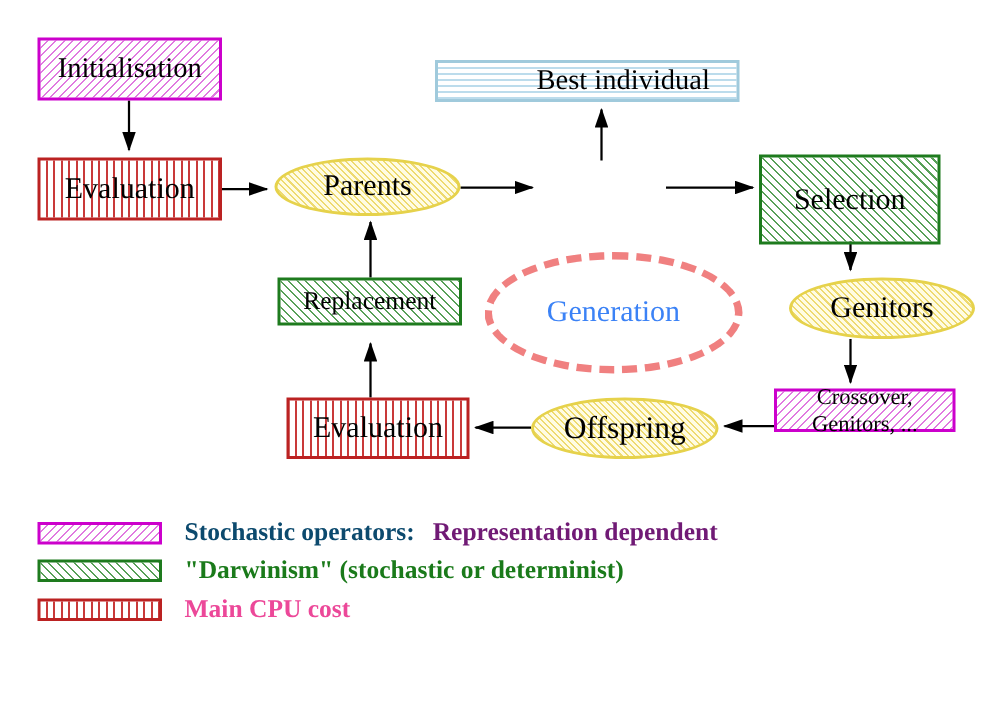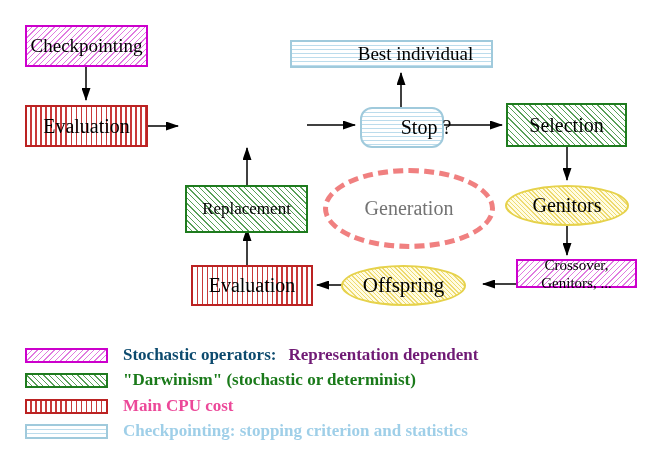--- a/index.html
+++ b/index.html
@@ -99,7 +99,7 @@
   </svg>
 
   <div id="n-init" class="node hatch-magenta">
-    <span>Checkpointing</span>
+    <span>Initialisation</span>
   </div>
 
   <div id="n-eval-top" class="node stripe-red">

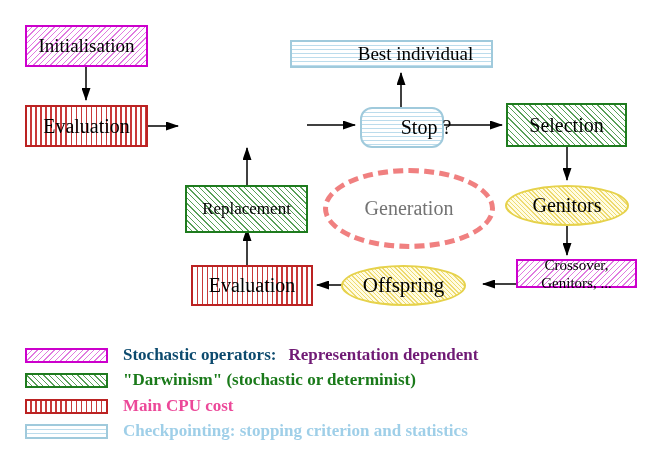--- a/index.html
+++ b/index.html
@@ -106,6 +106,9 @@
     <span>Evaluation</span>
   </div>
 
+  <div id="n-parents" class="node hatch-yellow">
+    <span>Parents</span>
+  </div>
 
   <div id="n-best" class="node stripe-cyan">
     <span>Best individual</span>

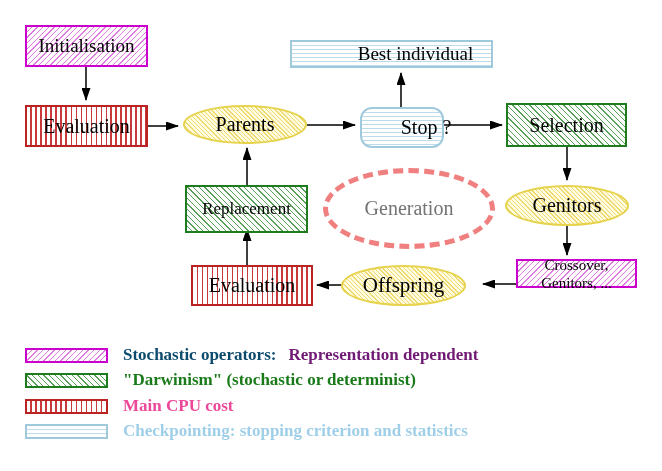--- a/index.html
+++ b/index.html
@@ -114,9 +114,6 @@
     <span>Best individual</span>
   </div>
 
-  <div id="n-stop" class="node stripe-cyan">
-    <span>Stop ?</span>
-  </div>
 
   <div id="n-selection" class="node hatch-green">
     <span>Selection</span>

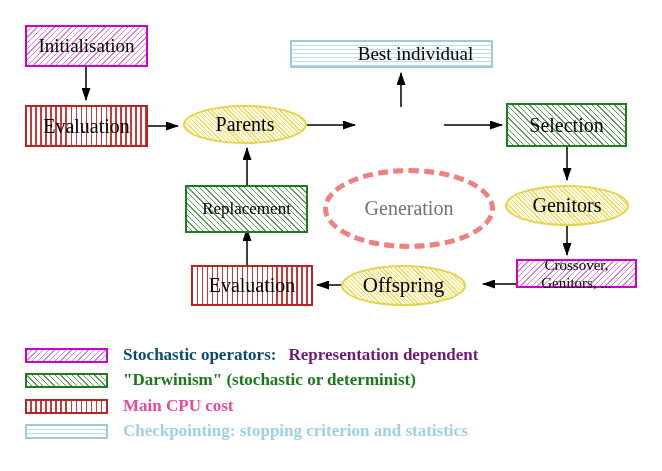--- a/index.html
+++ b/index.html
@@ -45,7 +45,7 @@
   #n-parents     { left:183px; top:105px; width:124px; height:39px; font-size:20px; }
   #n-best        { left:290px; top:40px;  width:203px; height:28px; font-size:19px; }
   #n-stop        { left:360px; top:107px; width:84px;  height:41px; font-size:20px; border-radius:12px; }
-  #n-selection   { left:506px; top:103px; width:121px; height:44px; font-size:20px; }
+  #n-selection   { left:506px; top:103px; width:121px; height:60px; font-size:20px; }
   #n-genitors    { left:505px; top:185px; width:124px; height:41px; font-size:20px; }
   #n-generation  { left:323px; top:168px; width:172px; height:81px; font-size:20px; }
   #n-replacement { left:185px; top:185px; width:123px; height:48px; font-size:17px; }

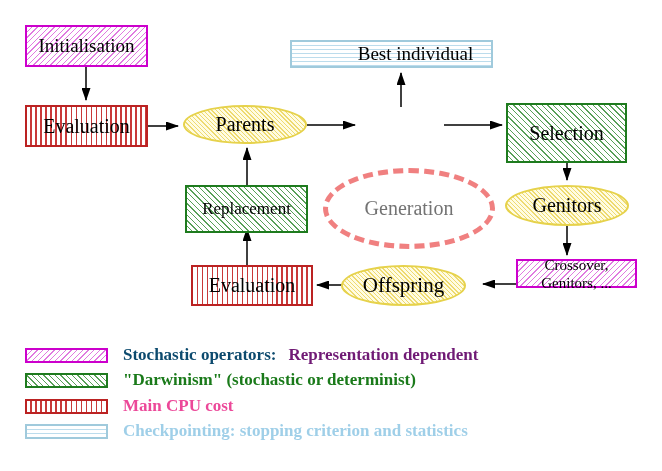--- a/index.html
+++ b/index.html
@@ -48,7 +48,7 @@
   #n-selection   { left:506px; top:103px; width:121px; height:60px; font-size:20px; }
   #n-genitors    { left:505px; top:185px; width:124px; height:41px; font-size:20px; }
   #n-generation  { left:323px; top:168px; width:172px; height:81px; font-size:20px; }
-  #n-replacement { left:185px; top:185px; width:123px; height:48px; font-size:17px; }
+  #n-replacement { left:185px; top:185px; width:123px; height:32px; font-size:17px; }
   #n-eval-bot    { left:191px; top:265px; width:122px; height:41px; font-size:20px; }
   #n-offspring   { left:341px; top:265px; width:125px; height:41px; font-size:21px; }
   #n-crossover   { left:516px; top:259px; width:121px; height:29px; font-size:15px; }

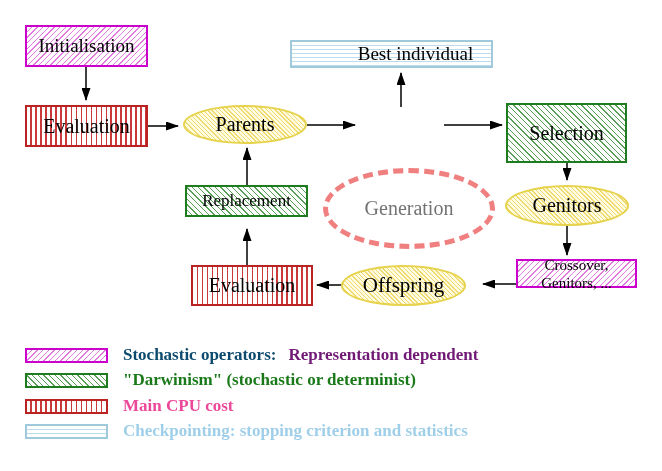--- a/index.html
+++ b/index.html
@@ -37,7 +37,7 @@
   }
   .dashed-ellipse {
     border:5px dashed #f08080; border-radius:50%;
-    color:#737373; background:transparent;
+    color:#3b82f6; background:transparent;
   }
   
   #n-init        { left:25px;  top:25px;  width:123px; height:42px; font-size:19px; }

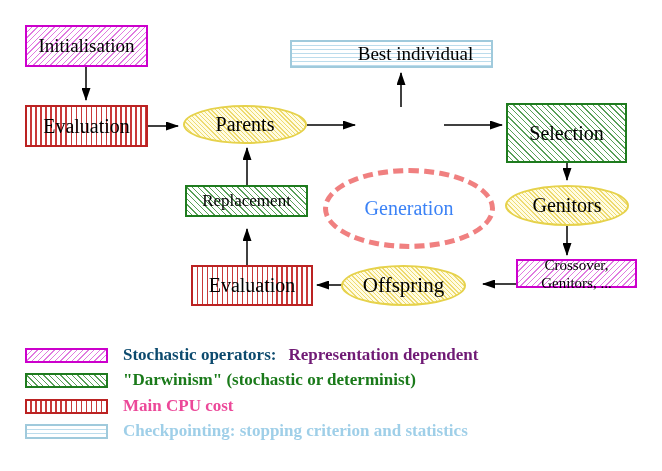--- a/index.html
+++ b/index.html
@@ -46,7 +46,7 @@
   #n-best        { left:290px; top:40px;  width:203px; height:28px; font-size:19px; }
   #n-stop        { left:360px; top:107px; width:84px;  height:41px; font-size:20px; border-radius:12px; }
   #n-selection   { left:506px; top:103px; width:121px; height:60px; font-size:20px; }
-  #n-genitors    { left:505px; top:185px; width:124px; height:41px; font-size:20px; }
+  #n-genitors    { left:526px; top:185px; width:124px; height:41px; font-size:20px; }
   #n-generation  { left:323px; top:168px; width:172px; height:81px; font-size:20px; }
   #n-replacement { left:185px; top:185px; width:123px; height:32px; font-size:17px; }
   #n-eval-bot    { left:191px; top:265px; width:122px; height:41px; font-size:20px; }

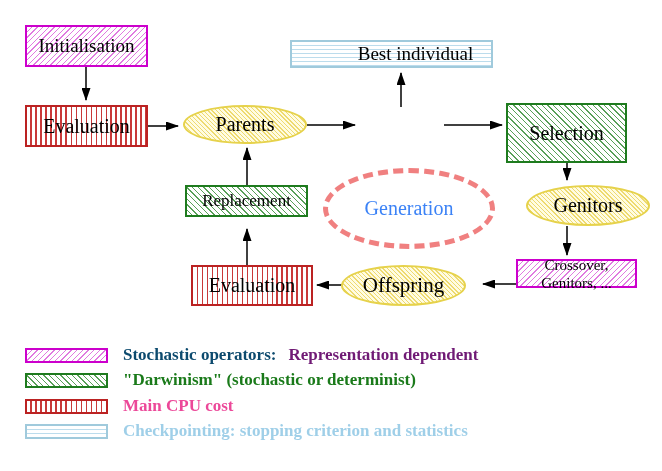--- a/index.html
+++ b/index.html
@@ -50,7 +50,7 @@
   #n-generation  { left:323px; top:168px; width:172px; height:81px; font-size:20px; }
   #n-replacement { left:185px; top:185px; width:123px; height:32px; font-size:17px; }
   #n-eval-bot    { left:191px; top:265px; width:122px; height:41px; font-size:20px; }
-  #n-offspring   { left:341px; top:265px; width:125px; height:41px; font-size:21px; }
+  #n-offspring   { left:354px; top:265px; width:125px; height:41px; font-size:21px; }
   #n-crossover   { left:516px; top:259px; width:121px; height:29px; font-size:15px; }
   #n-crossover .two-line { line-height:1.2; }
   

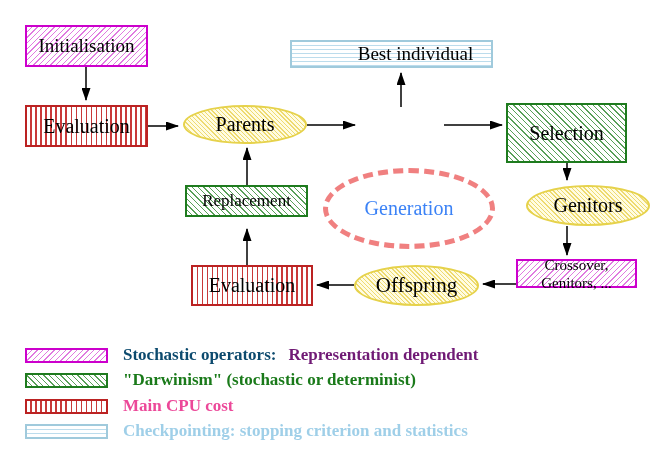--- a/index.html
+++ b/index.html
@@ -163,10 +163,6 @@
     <span class="legend-label c-red">Main CPU cost</span>
   </div>
 
-  <div id="legend-row-4" class="legend-row">
-    <span class="legend-swatch stripe-cyan"></span>
-    <span class="legend-label c-blue">Checkpointing: stopping criterion and statistics</span>
-  </div>
 
 </div>
 

